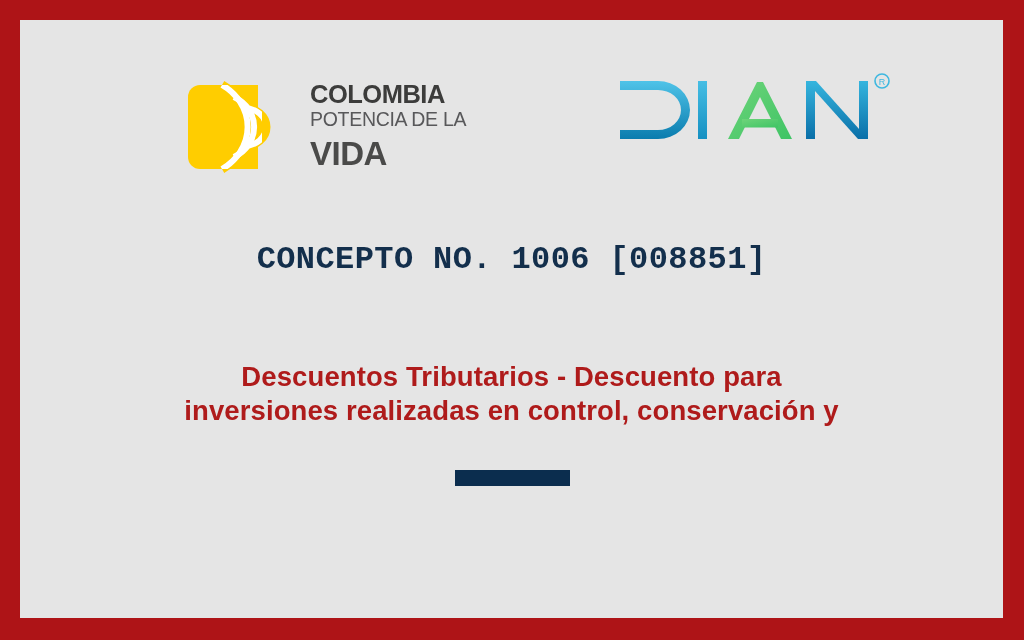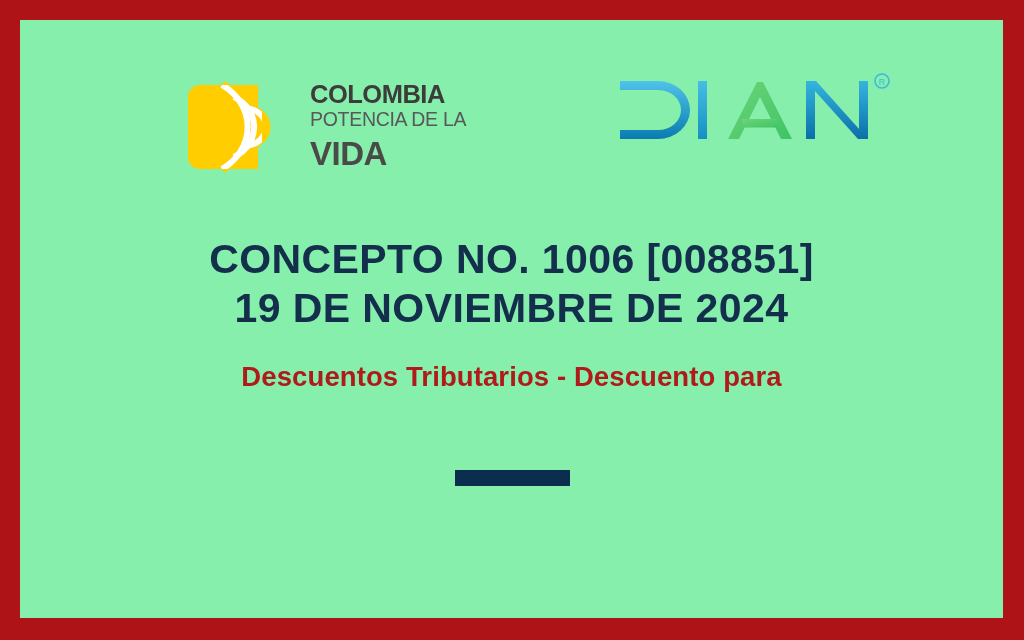--- a/index.html
+++ b/index.html
@@ -30,7 +30,7 @@
     top: 20px;
     width: 983px;
     height: 598px;
-    background: #86efac;
+    background: #e5e5e5;
     box-sizing: border-box;
     overflow: hidden;
   }

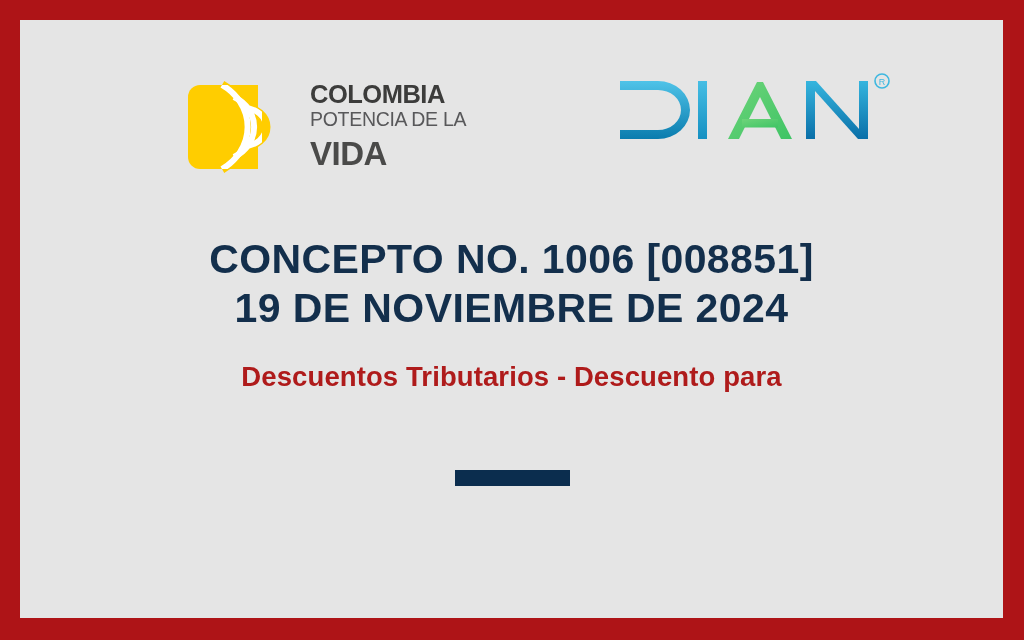--- a/index.html
+++ b/index.html
@@ -132,9 +132,9 @@
     text-align: center;
   }
   .heading-line {
-    font-family: Liberation Sans, sans-serif;
-    font-weight: bold;
-    font-size: 41px;
+    font-family: Liberation Mono, monospace;
+    font-weight: bold;
+    font-size: 32px;
     letter-spacing: 0.4px;
     color: #132F4C;
     line-height: 49px;

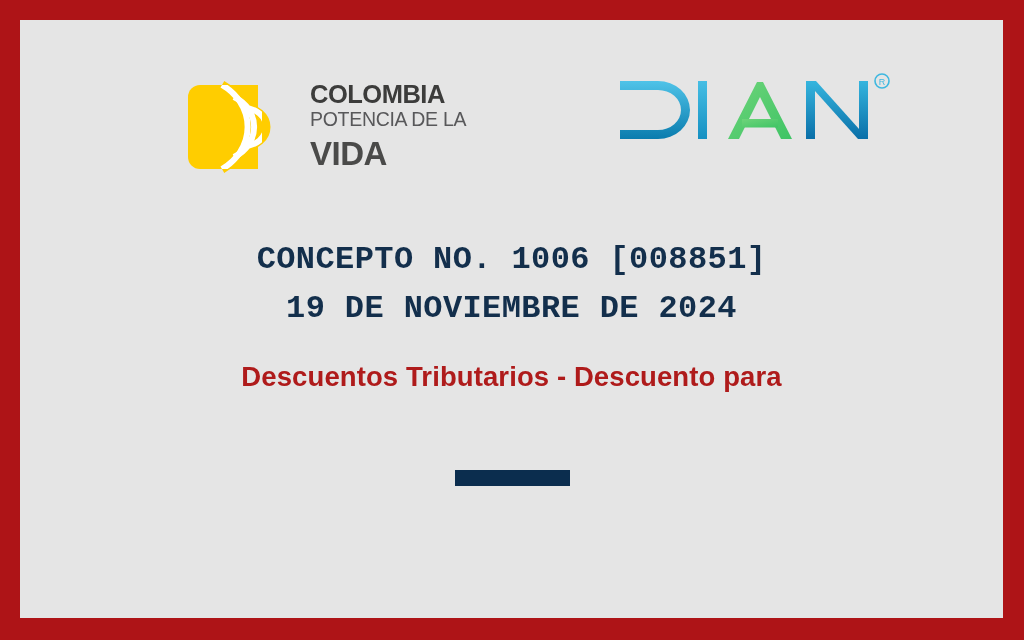--- a/index.html
+++ b/index.html
@@ -259,7 +259,6 @@
 
     <div id="heading-block">
       <div class="heading-line">CONCEPTO NO. 1006 [008851]</div>
-      <div class="heading-line">19 DE NOVIEMBRE DE 2024</div>
     </div>
 
     <div id="subtitle-block">

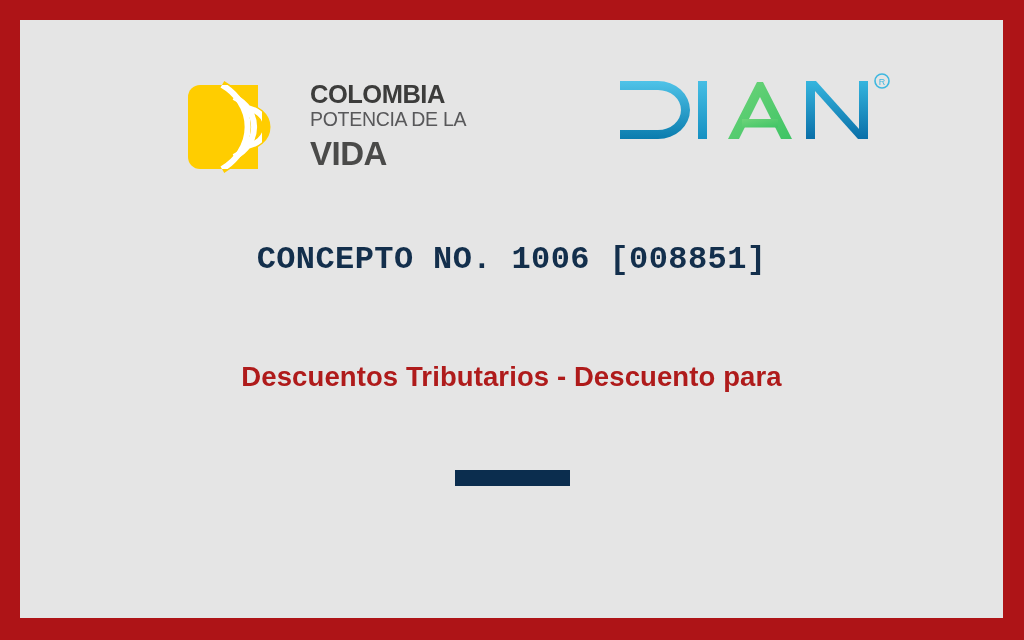--- a/index.html
+++ b/index.html
@@ -263,6 +263,7 @@
 
     <div id="subtitle-block">
       <div class="subtitle-line">Descuentos Tributarios - Descuento para</div>
+      <div class="subtitle-line">inversiones realizadas en control, conservación y</div>
     </div>
 
     <div id="divider-rule"></div>

